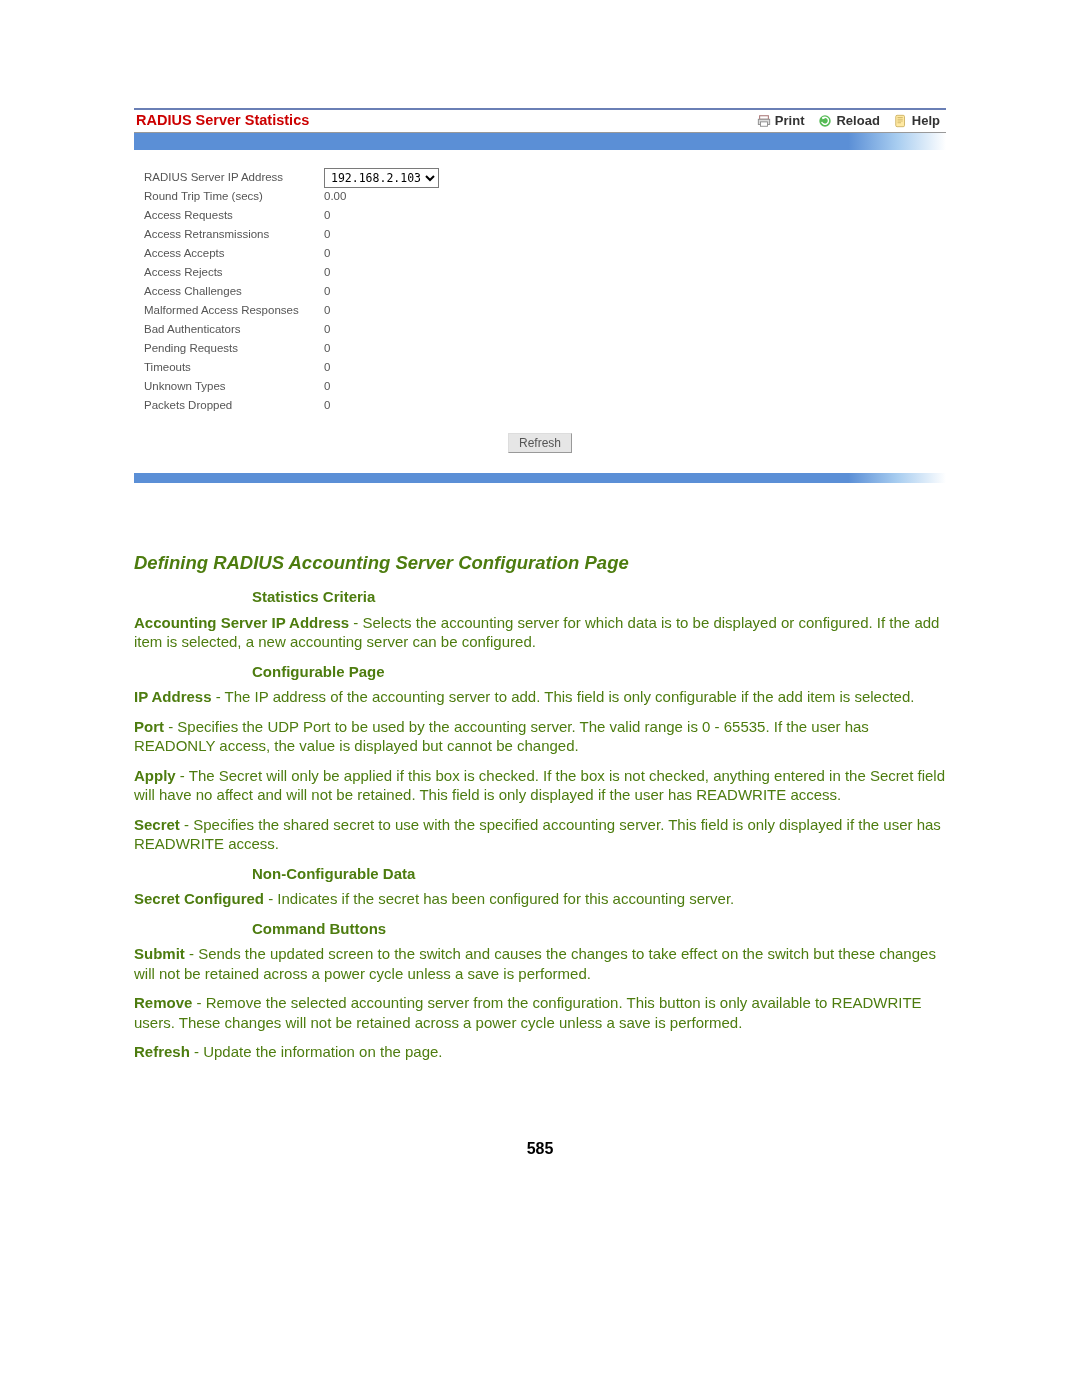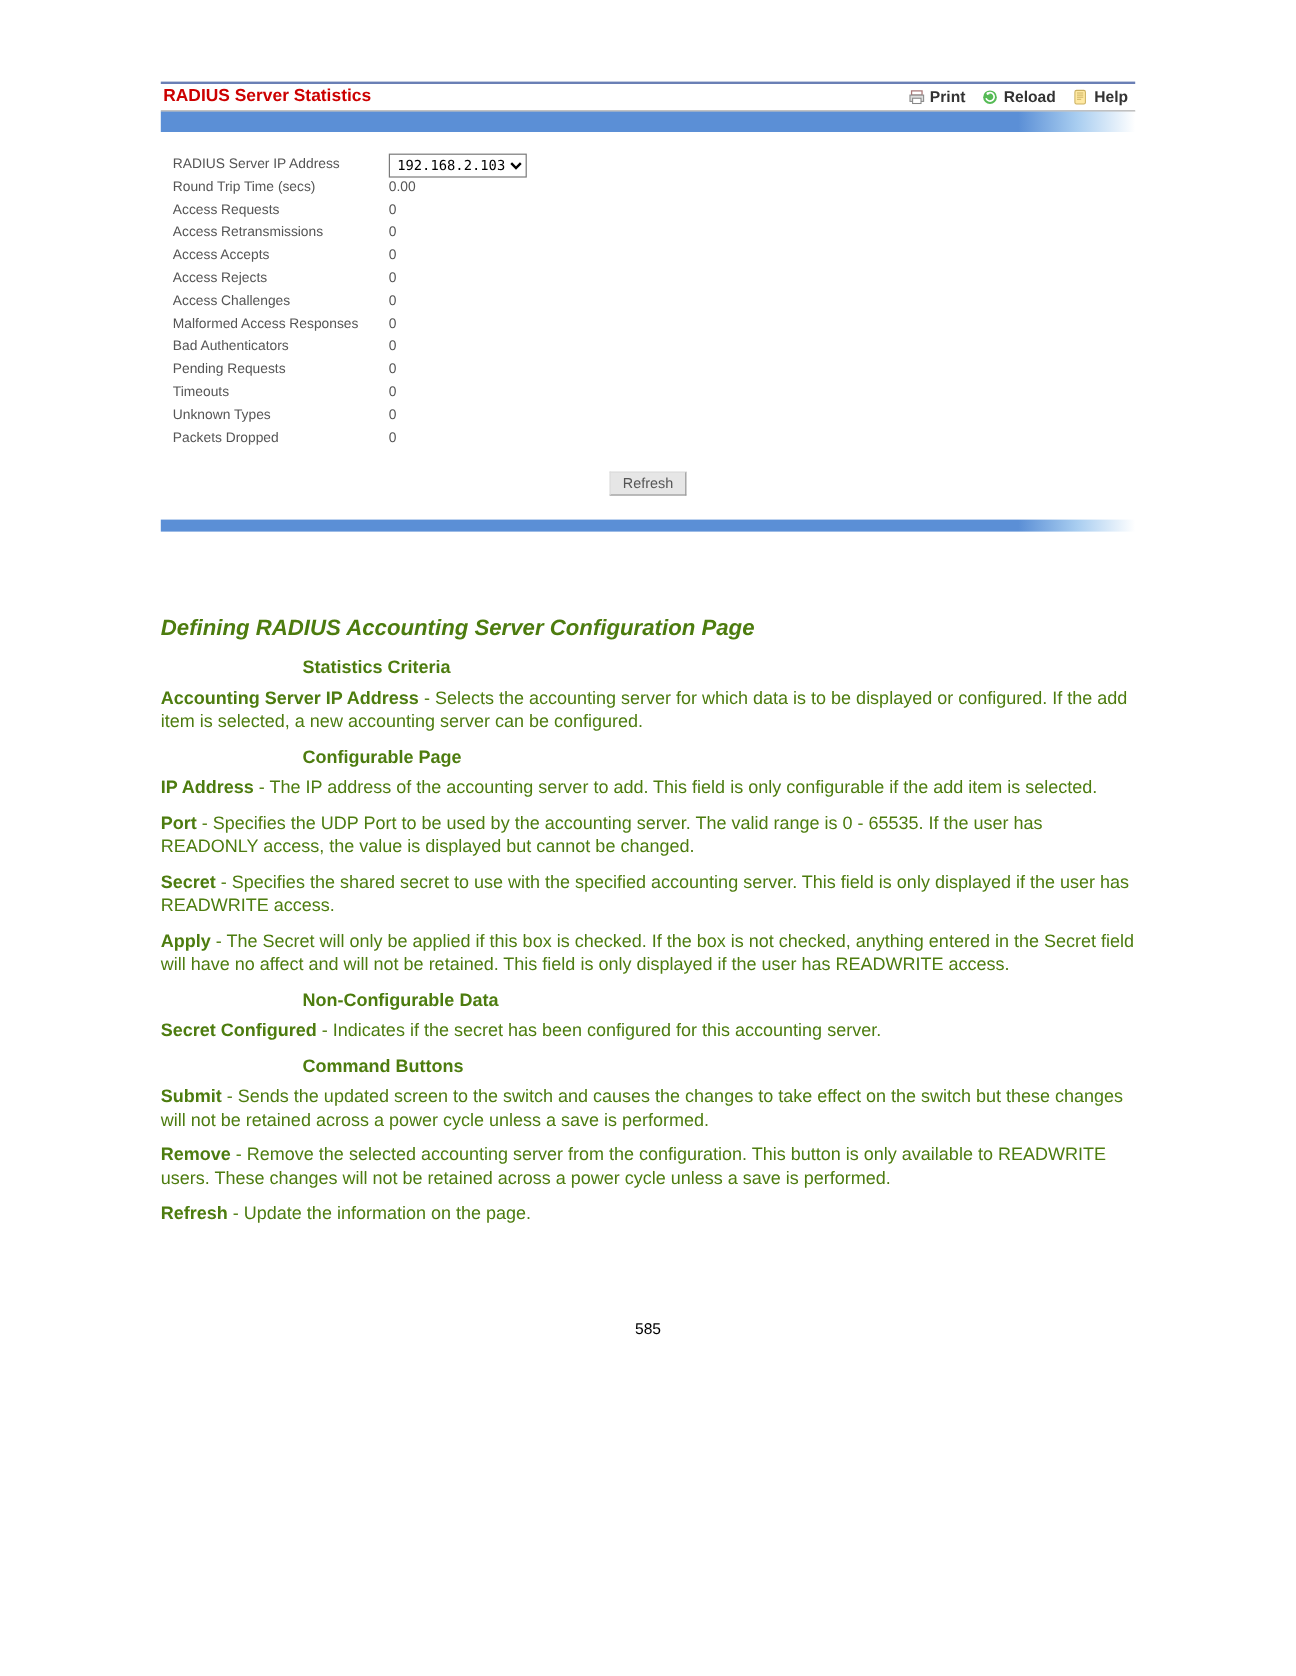--- a/index.html
+++ b/index.html
@@ -11,7 +11,7 @@
     color: #000;
   }
   .page {
-    padding: 68px 134px 60px 134px;
+    padding: 108px 134px 60px 134px;
   }
   .panel {
     border-top: 2px solid #6a7fb5;

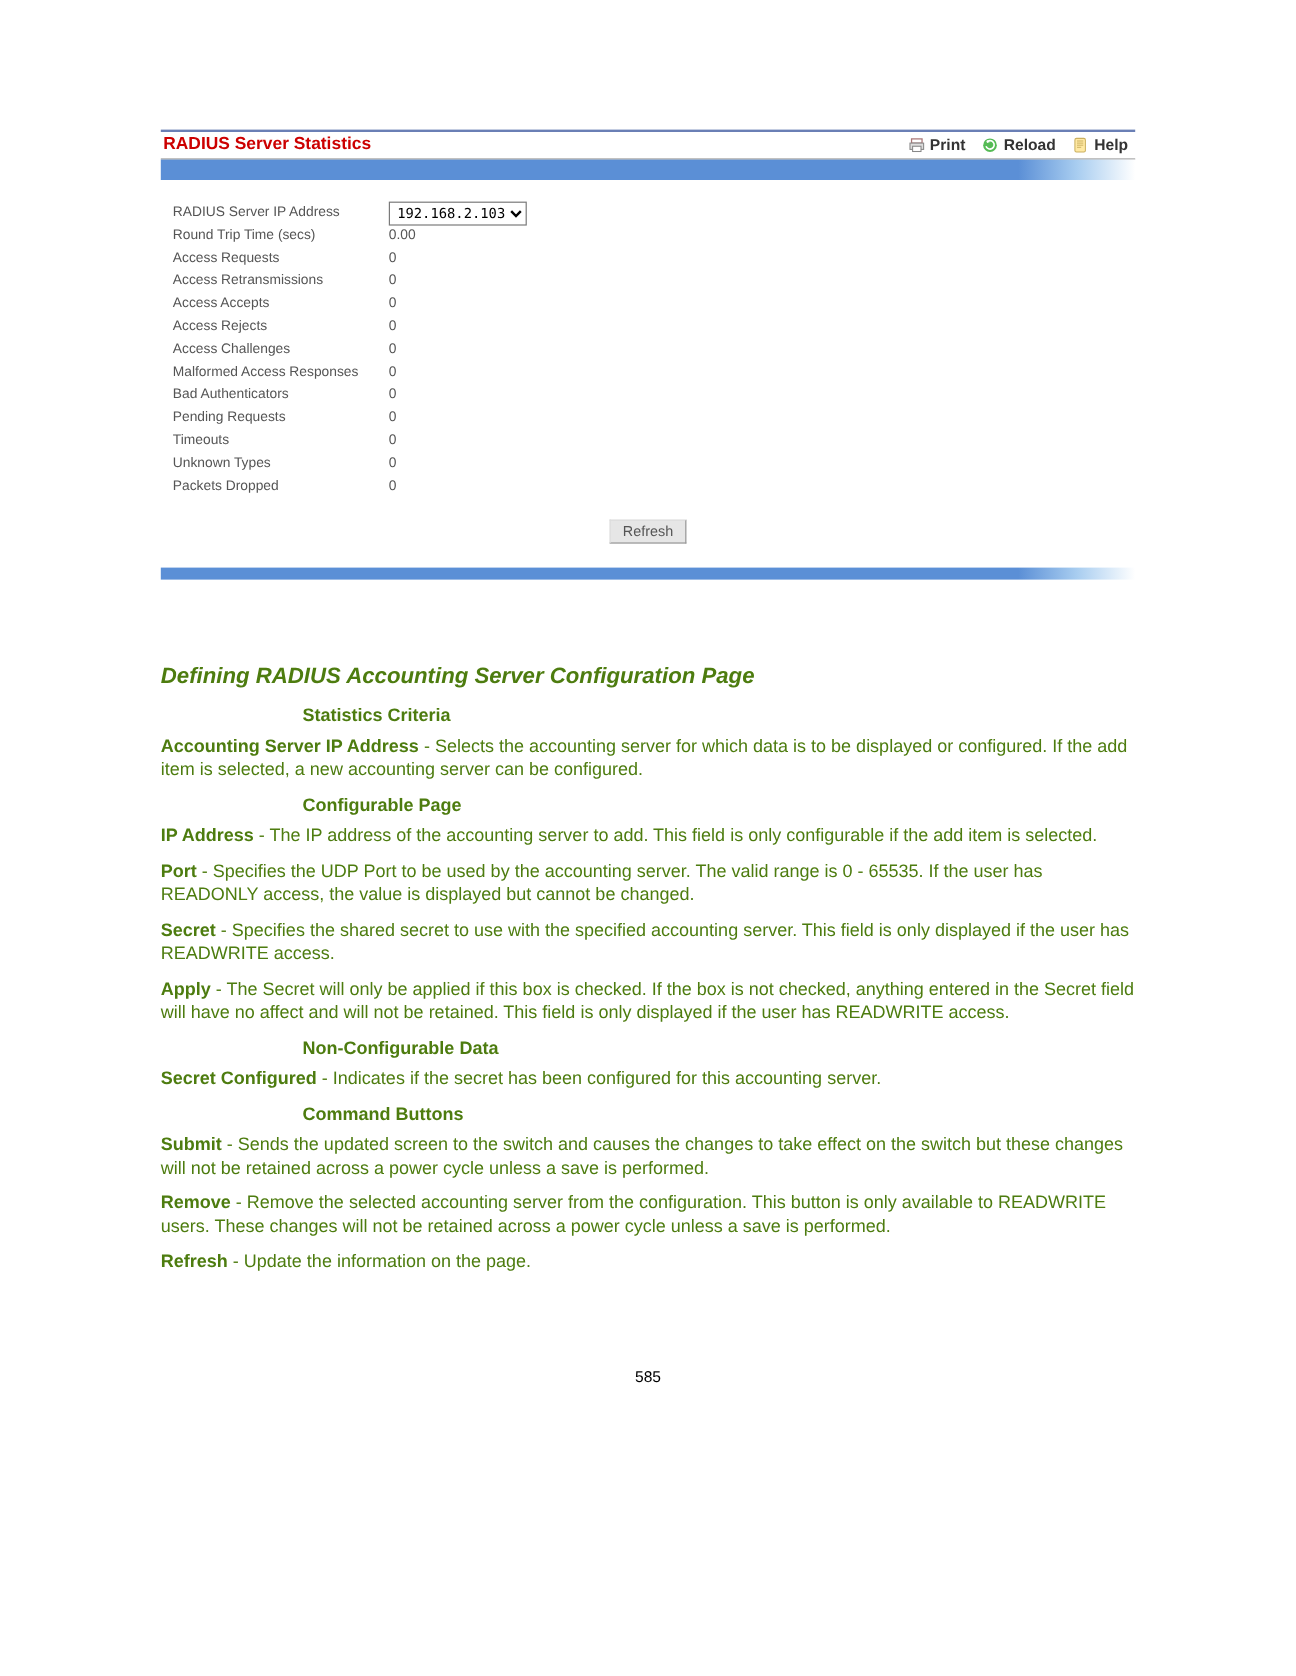--- a/index.html
+++ b/index.html
@@ -246,8 +246,8 @@
     <div id="sec-config">
         <p><span class="term">IP Address</span><span> - The IP address of the accounting server to add. This field is only configurable if the add item is selected.</span></p>
         <p><span class="term">Port</span><span> - Specifies the UDP Port to be used by the accounting server. The valid range is 0 - 65535. If the user has READONLY access, the value is displayed but cannot be changed.</span></p>
+        <p><span class="term">Apply</span><span> - The Secret will only be applied if this box is checked. If the box is not checked, anything entered in the Secret field will have no affect and will not be retained. This field is only displayed if the user has READWRITE access.</span></p>
         <p><span class="term">Secret</span><span> - Specifies the shared secret to use with the specified accounting server. This field is only displayed if the user has READWRITE access.</span></p>
-        <p><span class="term">Apply</span><span> - The Secret will only be applied if this box is checked. If the box is not checked, anything entered in the Secret field will have no affect and will not be retained. This field is only displayed if the user has READWRITE access.</span></p>
       </div>
 
     <h3>Non-Configurable Data</h3>

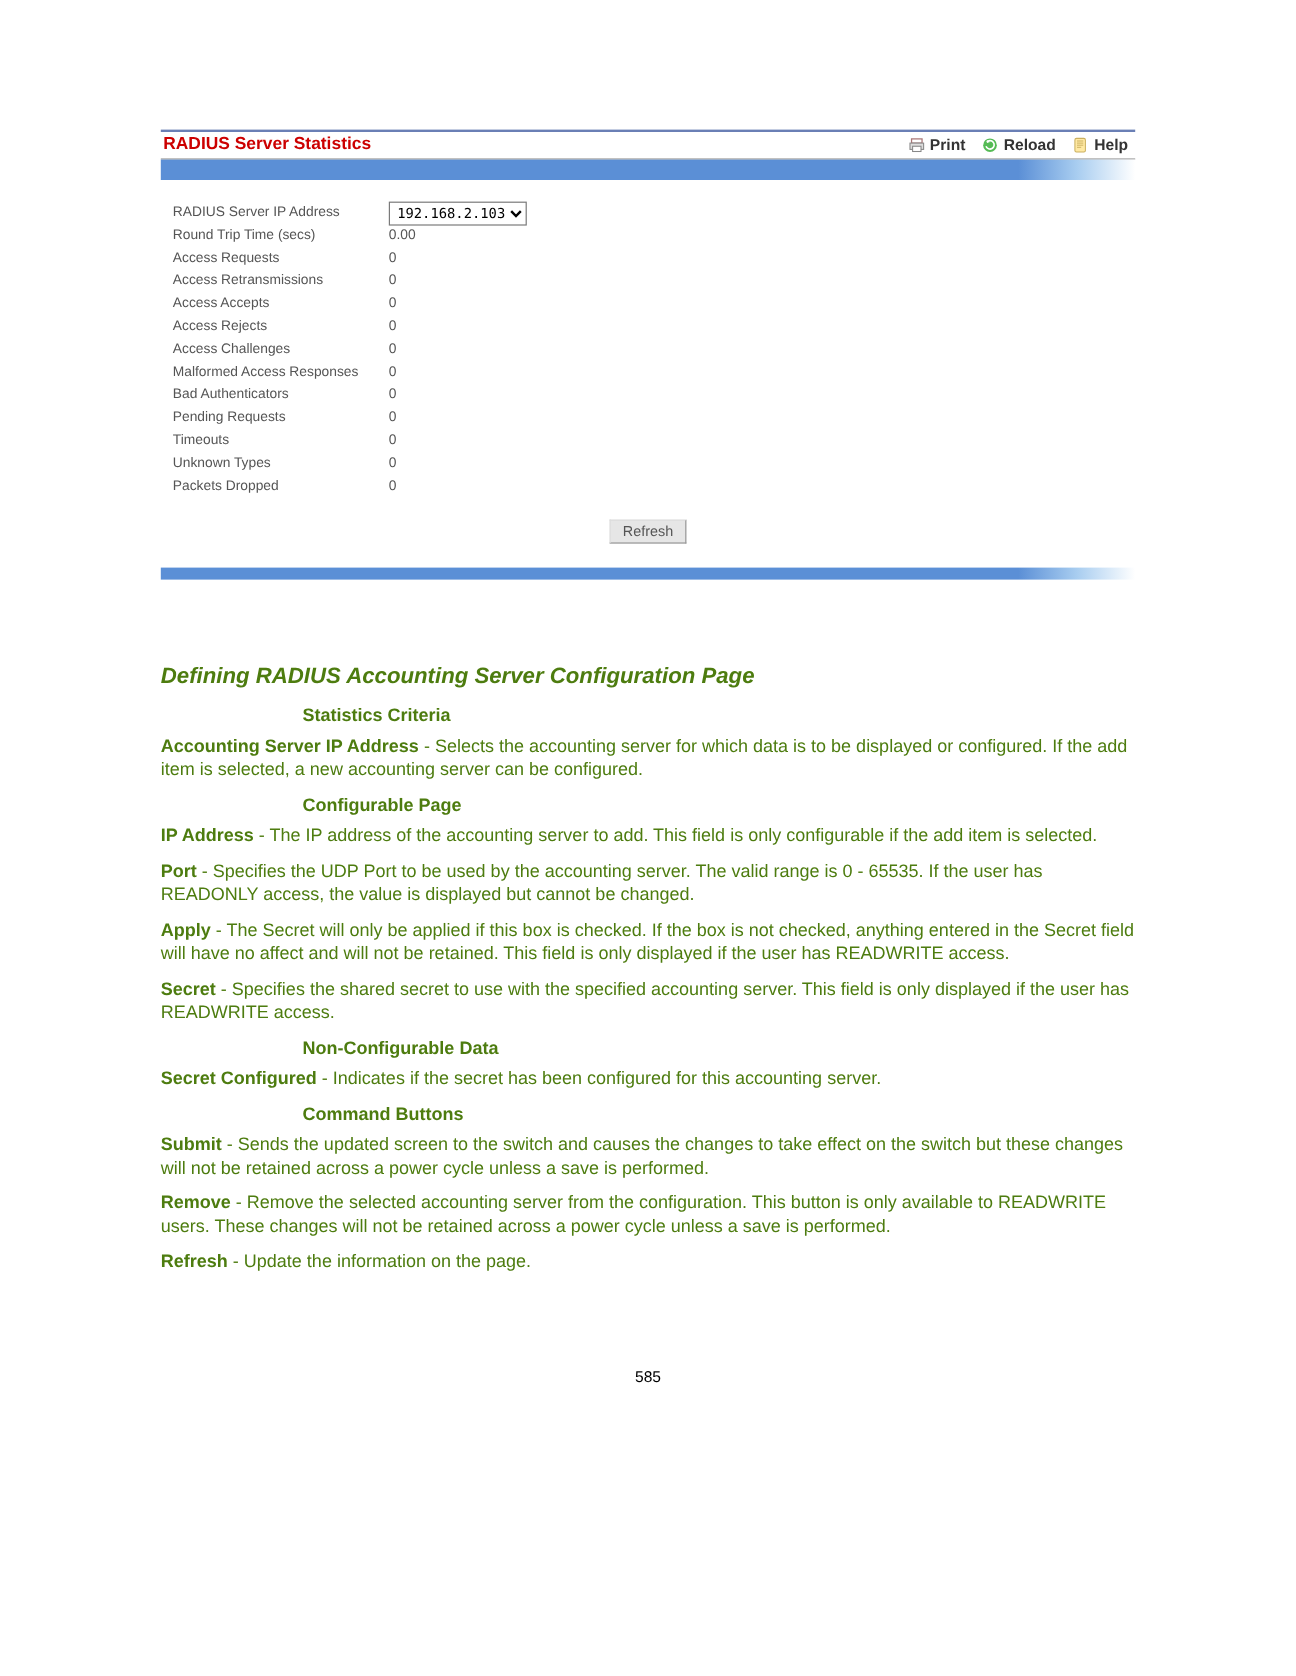--- a/index.html
+++ b/index.html
@@ -123,8 +123,8 @@
   .doc .term { font-weight: bold; }
   .page-num {
     text-align: center;
-    font-size: 13px;
-    font-weight: normal;
+    font-size: 16px;
+    font-weight: bold;
     margin-top: 78px;
   }
 </style>

